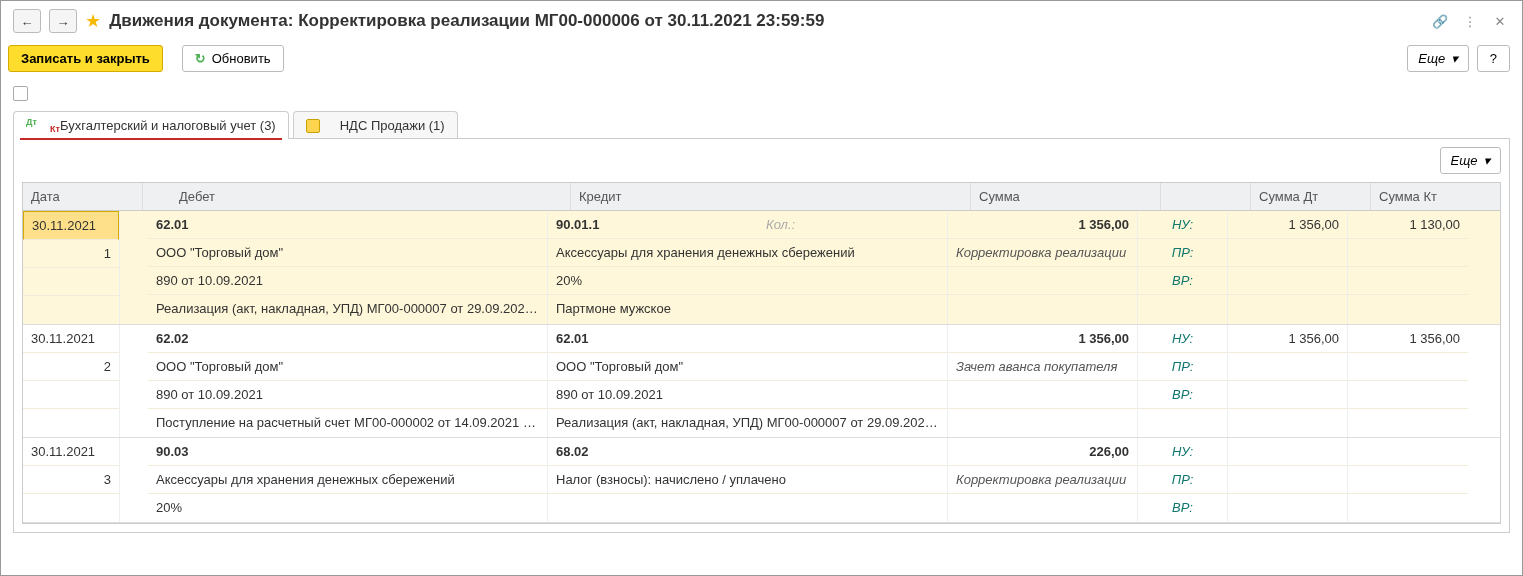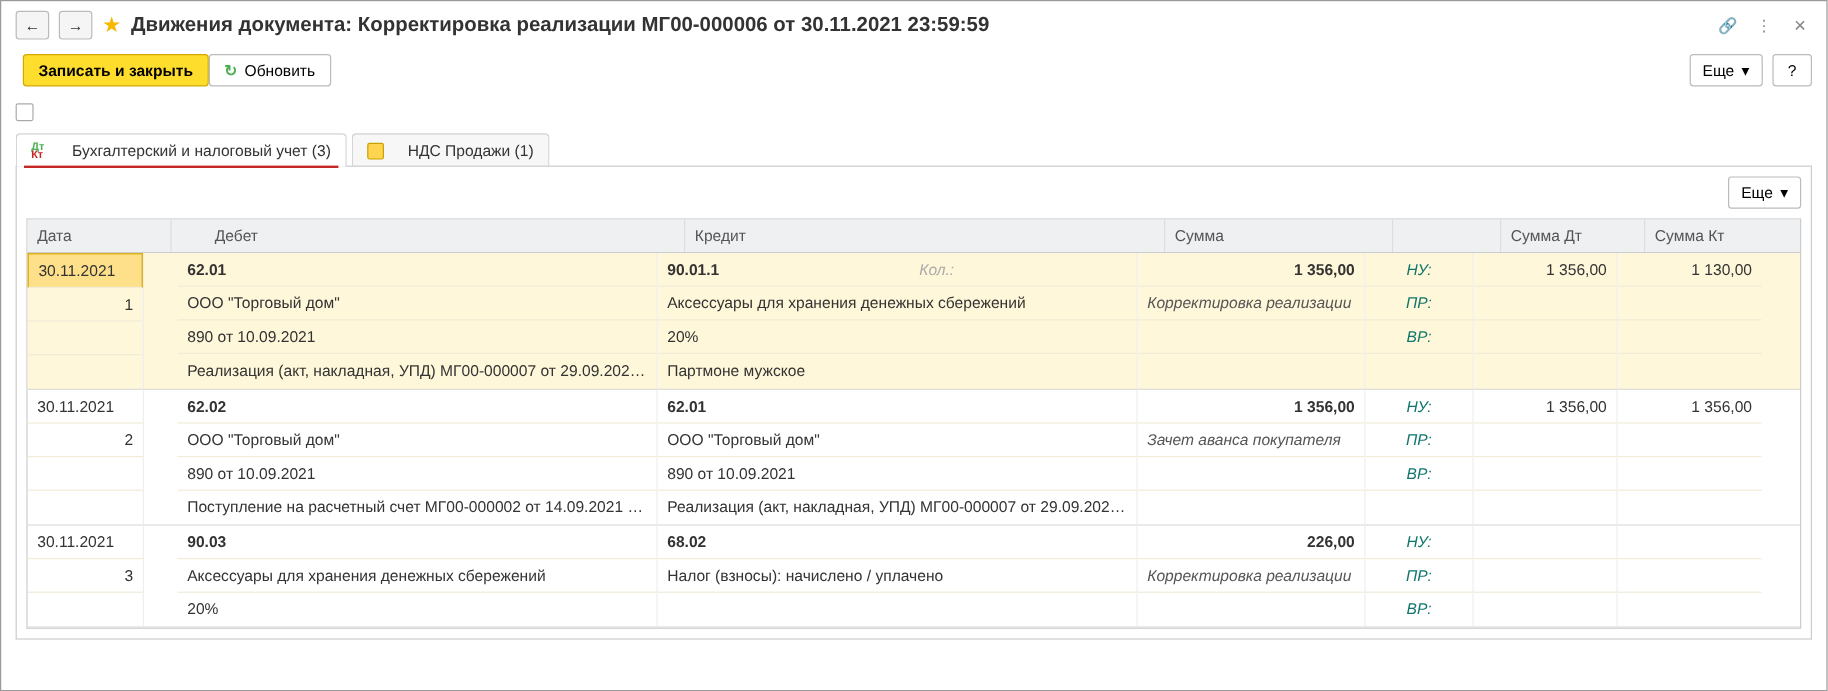--- a/index.html
+++ b/index.html
@@ -11,7 +11,7 @@
 .title-text { font-size: 17px; font-weight: bold; color: #333; }
 .title-right { margin-left: auto; display: flex; gap: 10px; align-items: center; }
 .icon-btn { width: 20px; height: 20px; cursor: pointer; color: #888; display:flex; align-items:center; justify-content:center; }
-.toolbar { display: flex; align-items: center; padding: 4px 12px 10px 18px; gap: 0; }
+.toolbar { display: flex; align-items: center; padding: 4px 12px 10px 7px; gap: 19px; }
 .btn { border: 1px solid #bbb; background: #fff; padding: 5px 12px; border-radius: 3px; cursor: pointer; font-size: 13px; display:flex; align-items:center; gap:6px; }
 .btn-primary { background: #ffdd2d; border-color: #d4a900; font-weight: bold; }
 .toolbar-right { margin-left: auto; display: flex; gap: 8px; }

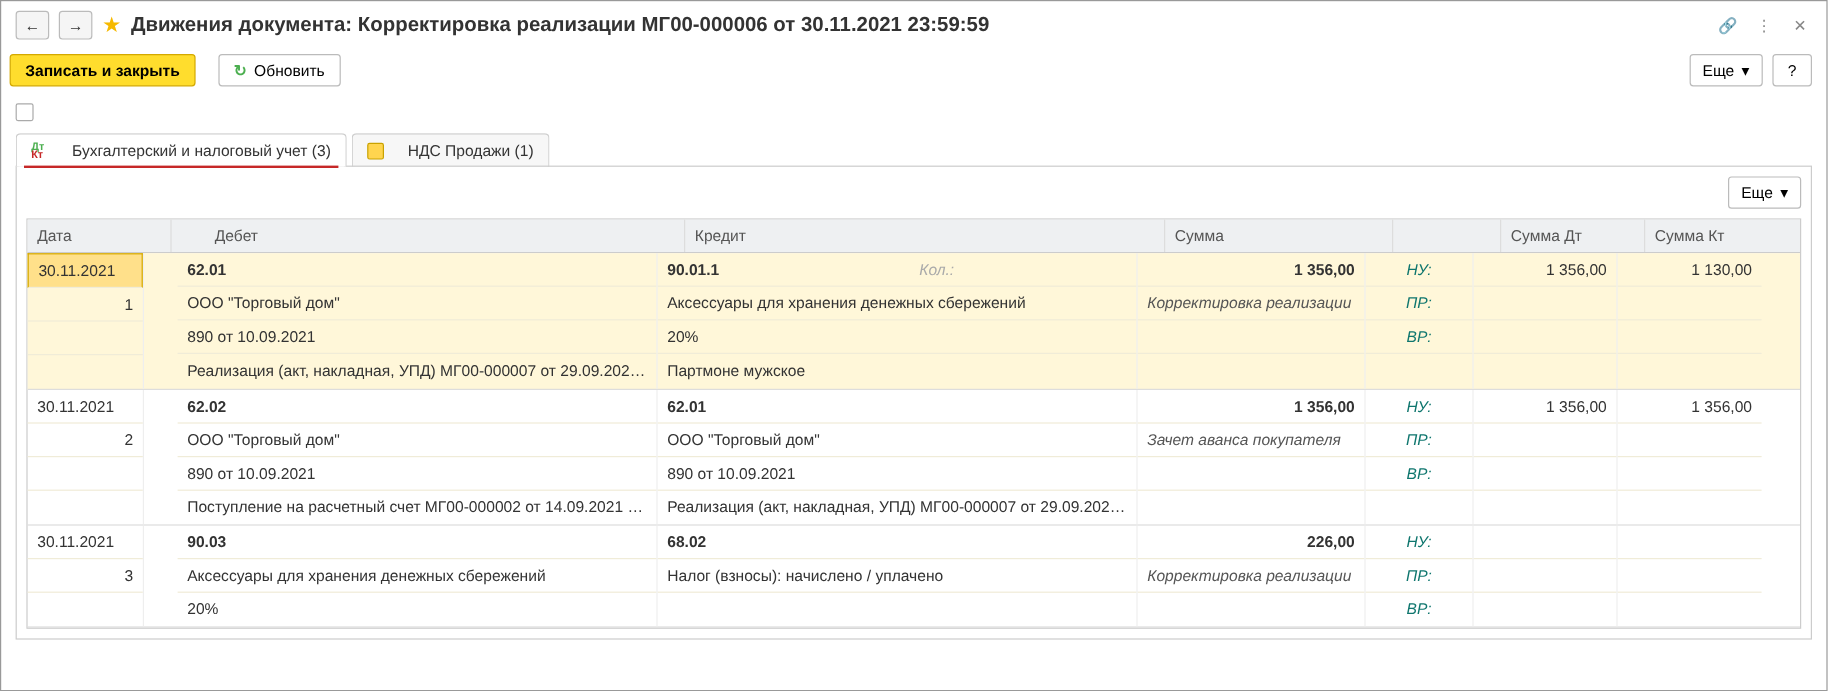--- a/index.html
+++ b/index.html
@@ -15,7 +15,7 @@
 .btn { border: 1px solid #bbb; background: #fff; padding: 5px 12px; border-radius: 3px; cursor: pointer; font-size: 13px; display:flex; align-items:center; gap:6px; }
 .btn-primary { background: #ffdd2d; border-color: #d4a900; font-weight: bold; }
 .toolbar-right { margin-left: auto; display: flex; gap: 8px; }
-.btn-more { padding: 5px 10px; }
+.btn-more { padding: 5px 10px; font-style: italic; }
 .checkbox-row { padding: 4px 12px 10px 12px; display: flex; align-items: center; gap: 6px; }
 .checkbox { width: 15px; height: 15px; border: 1px solid #aaa; border-radius: 2px; }
 .tabs { display: flex; padding: 0 12px; }

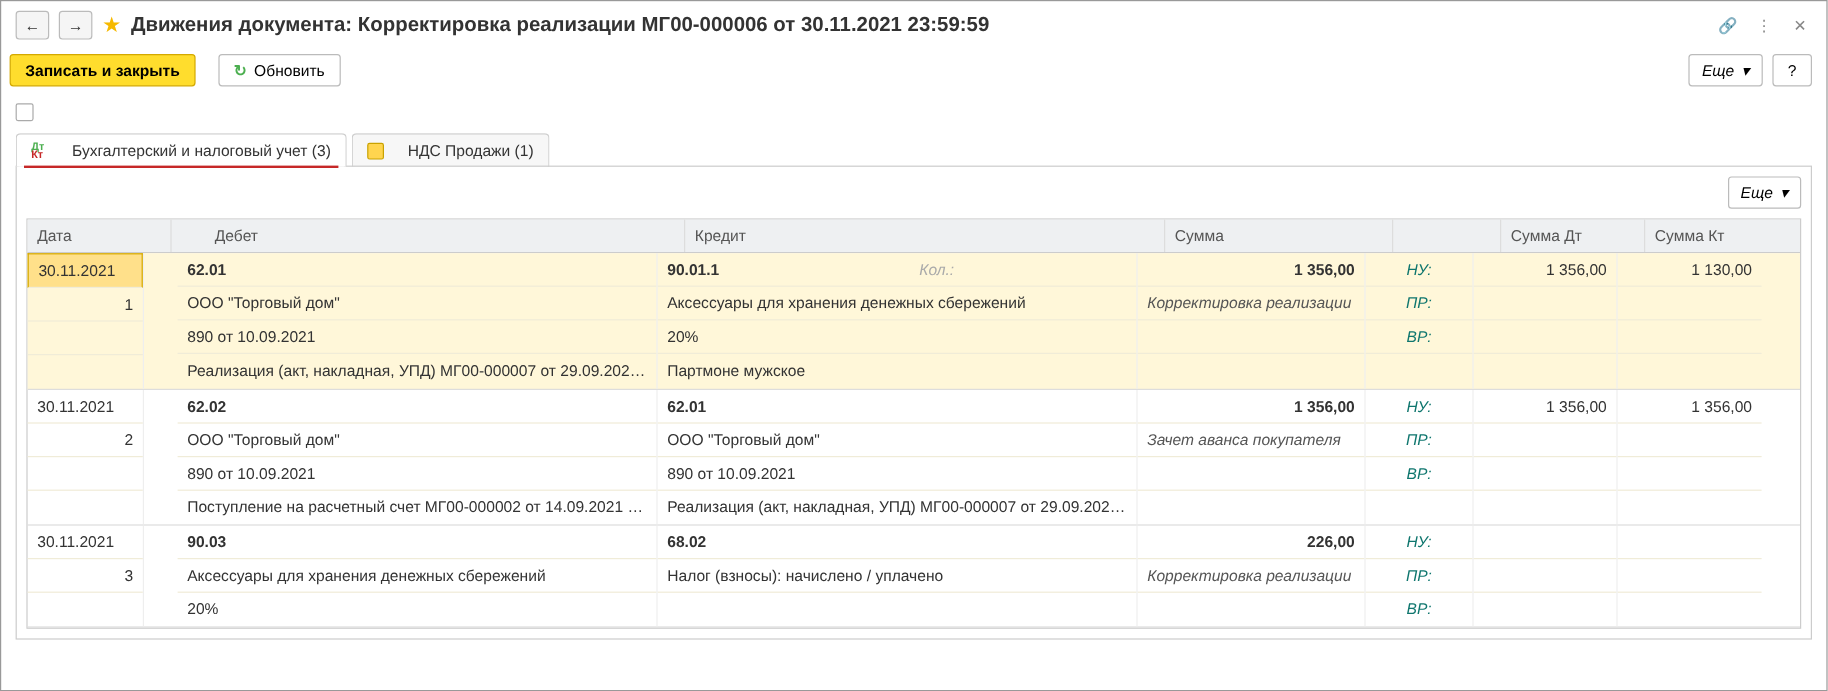--- a/index.html
+++ b/index.html
@@ -24,7 +24,7 @@
 .tab.active::after { content:""; position:absolute; left:6px; right:6px; bottom:-1px; height:2px; background:#c62828; }
 .tab-icon-acc { width:14px; height:14px; font-size:9px; line-height:7px; }
 .tab-icon-acc .dt{ color:#4caf50; font-weight:bold; }
-.tab-icon-acc .kt{ color:#c62828; font-weight:bold; }
+.tab-icon-acc .kt{ color:#c62828; font-weight:bold;margin-left:24px; }
 .tab-icon-vat { width:14px; height:14px; background:#ffd54f; border:1px solid #c9a200; border-radius:2px; }
 .tab-panel { border: 1px solid #ccc; margin: 0 12px 12px 12px; padding: 8px; position: relative; top:-1px; }
 .panel-more { display:flex; justify-content:flex-end; margin-bottom:8px; }

